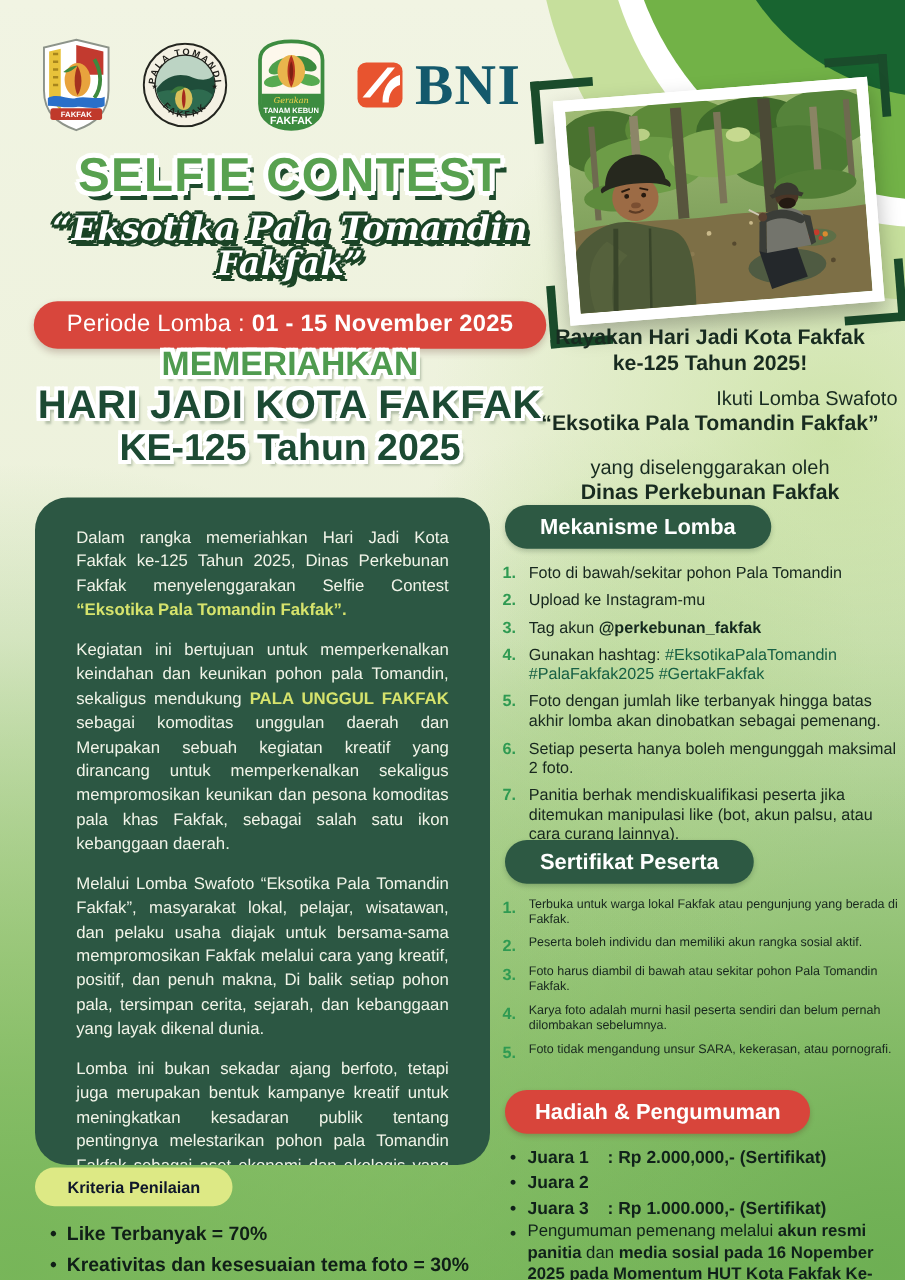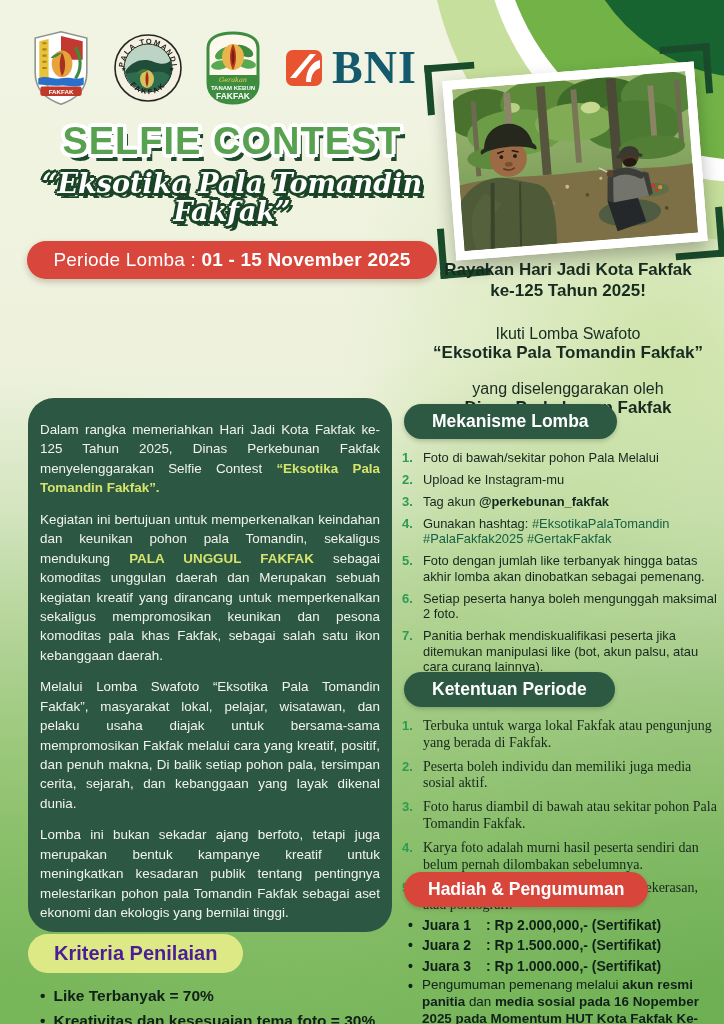--- a/index.html
+++ b/index.html
@@ -179,6 +179,11 @@
     <div class="period-pill"><span>Periode Lomba : </span><b>01 - 15 November 2025</b></div>
   </section>
 
+  <section class="headline">
+    <div class="hl1">MEMERIAHKAN</div>
+    <div class="hl2">HARI JADI KOTA FAKFAK</div>
+    <div class="hl3">KE-125 Tahun 2025</div>
+  </section>
 
   <div class="photo-wrap">
     <div class="bracket tl"></div>

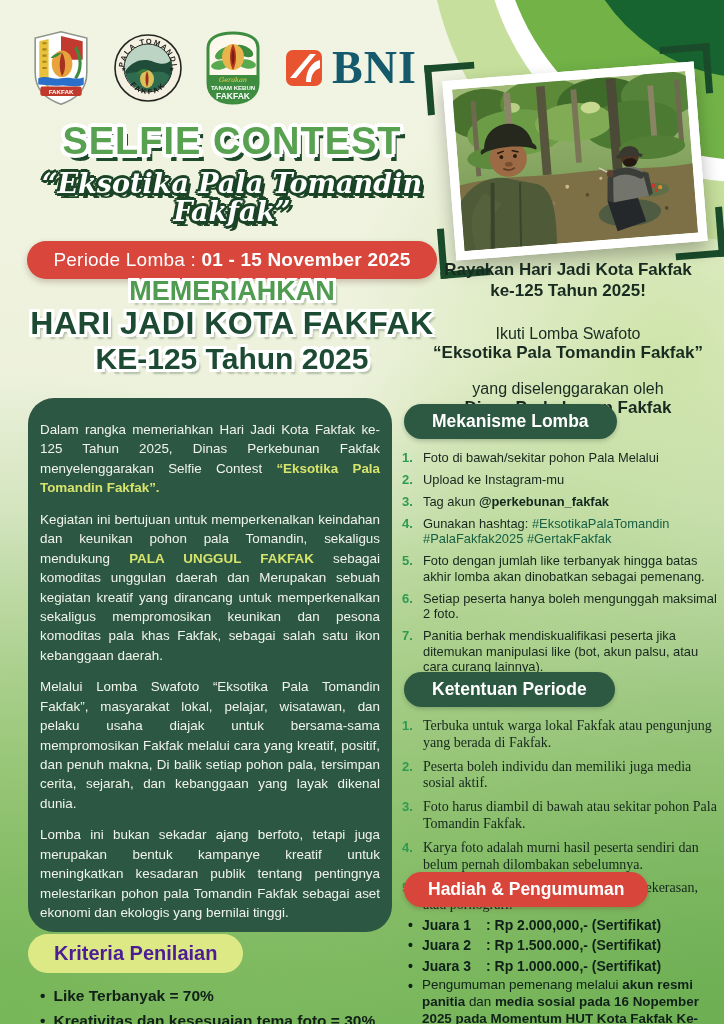--- a/index.html
+++ b/index.html
@@ -59,7 +59,7 @@
   .invite { position:absolute; left:418px; top:260px; width:300px; text-align:center; color:#182b20; }
   .inv-b { font-size:17px; font-weight:800; line-height:1.22; }
   .inv-r { font-size:16px; font-weight:400; }
-  .sp10 { margin-top:24px; } .sp12 { margin-top:16px; }
+  .sp10 { margin-top:10px;text-align:right; } .sp12 { margin-top:16px; }
   
   .intro-box {
     position:absolute; left:28px; top:398px; width:364px; height:534px; overflow:hidden;

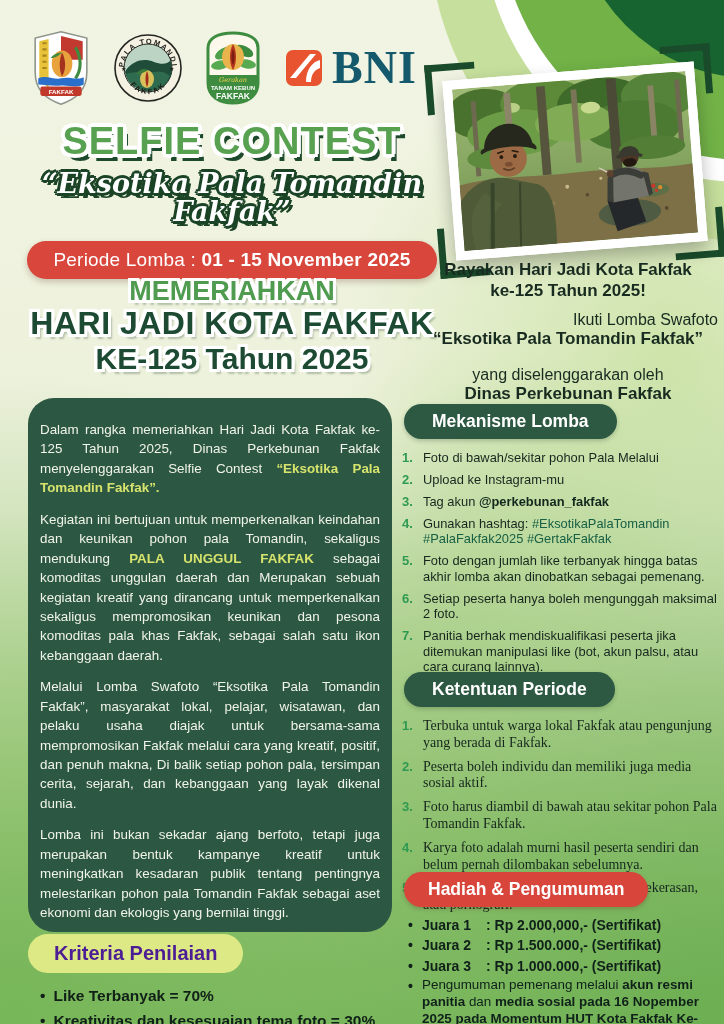--- a/index.html
+++ b/index.html
@@ -63,7 +63,7 @@
   
   .intro-box {
     position:absolute; left:28px; top:398px; width:364px; height:534px; overflow:hidden;
-    background:#2c5743; border-radius:26px; padding:22px 12px;
+    background:#2c5743; border-radius:26px; padding:22px 33px;
     color:#f1f4e8; font-size:13.4px; line-height:1.45; text-align:justify;
   }
   .intro-p { margin-bottom:12px; font-weight:500; }

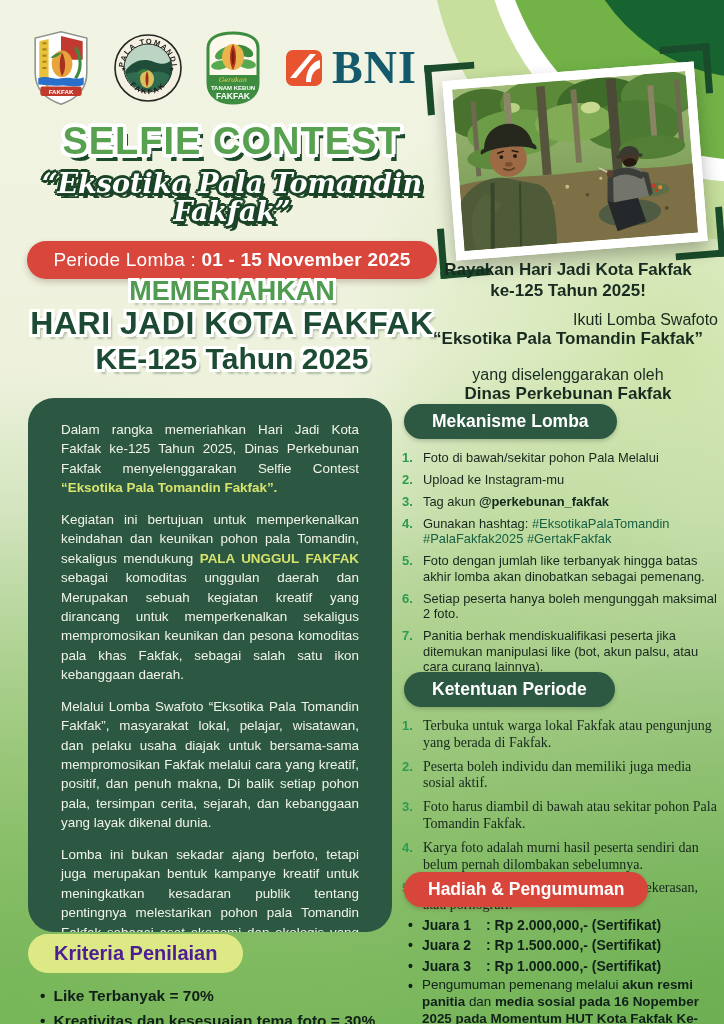--- a/index.html
+++ b/index.html
@@ -294,7 +294,7 @@
 
         <div class="num-item">
           <span class="num">1.</span>
-          <span class="txt"><span>Foto di bawah/sekitar pohon Pala Melalui</span></span>
+          <span class="txt"><span>Foto di bawah/sekitar pohon Pala Tomandin</span></span>
         </div>
 
         <div class="num-item">

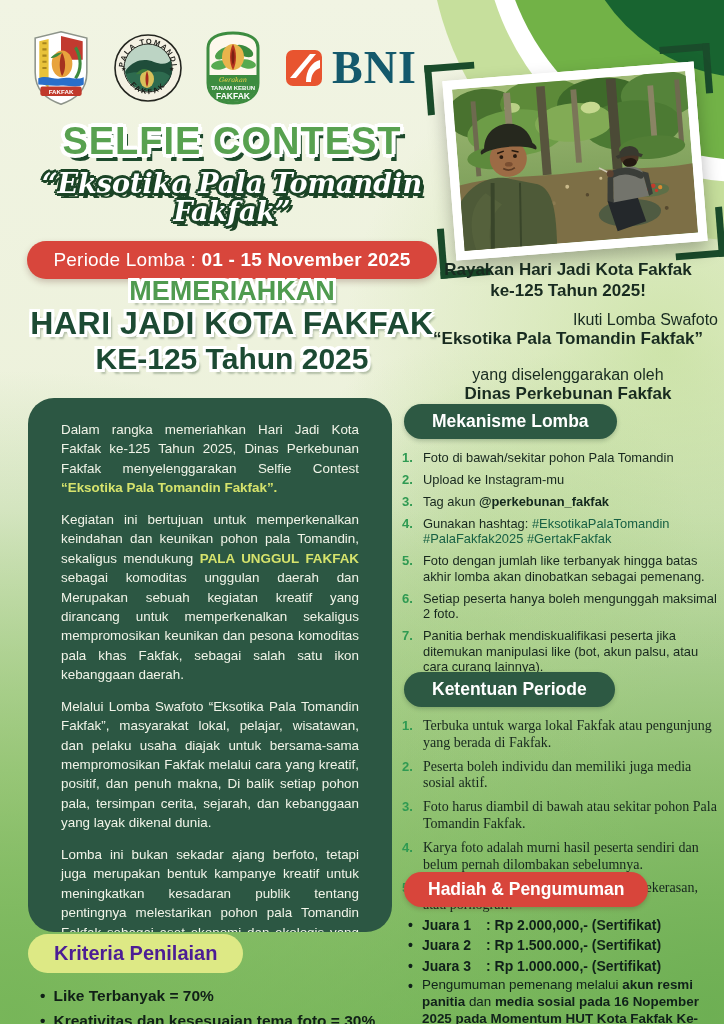--- a/index.html
+++ b/index.html
@@ -330,7 +330,7 @@
   </section>
 
   <section class="section ketentuan">
-    <div class="pill-green">Ketentuan Periode</div>
+    <div class="pill-green">Sertifikat Peserta</div>
     <div class="num-list">
 
         <div class="num-item">

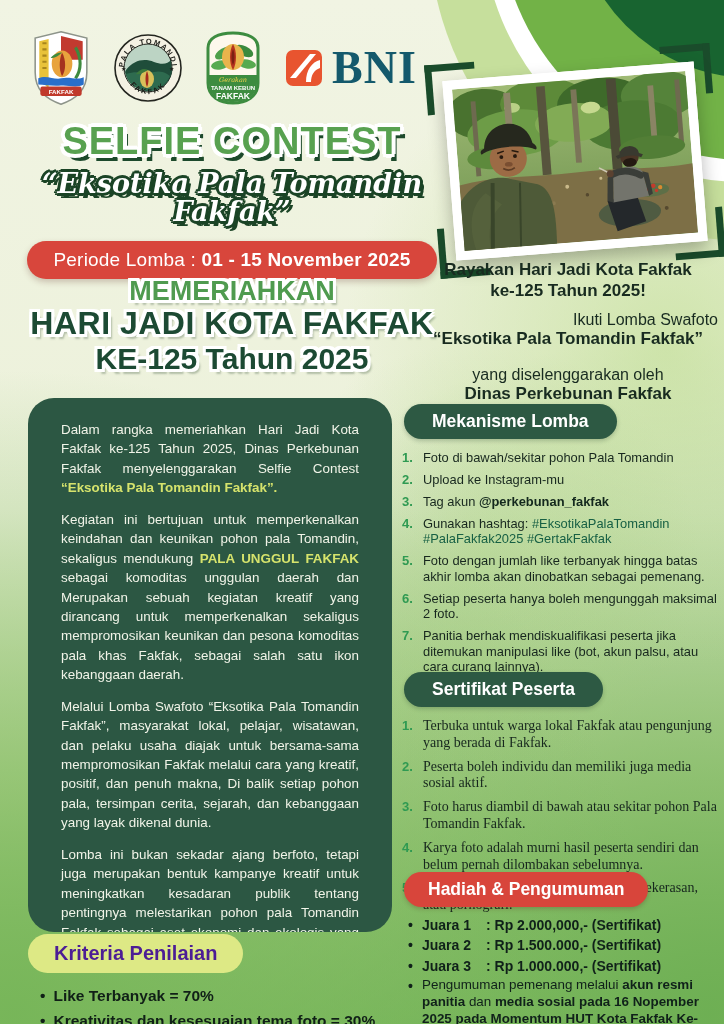--- a/index.html
+++ b/index.html
@@ -85,7 +85,7 @@
   .mekanisme .txt, .ketentuan .txt { font-size:12.9px; color:#17271e; font-weight:500; line-height:1.22; }
   .txt .b { font-weight:800; color:#13281d; }
   .txt .bg { font-weight:400; color:#176044; }
-  .ketentuan .txt { font-size:14px; line-height:1.2;font-family:Liberation Serif, serif; }
+  .ketentuan .txt { font-size:10px; line-height:1.2; }
   .ketentuan .num-list { gap:7px; }
   
   .h-list { margin-top:9px; display:flex; flex-direction:column; gap:2px; padding-left:6px; }

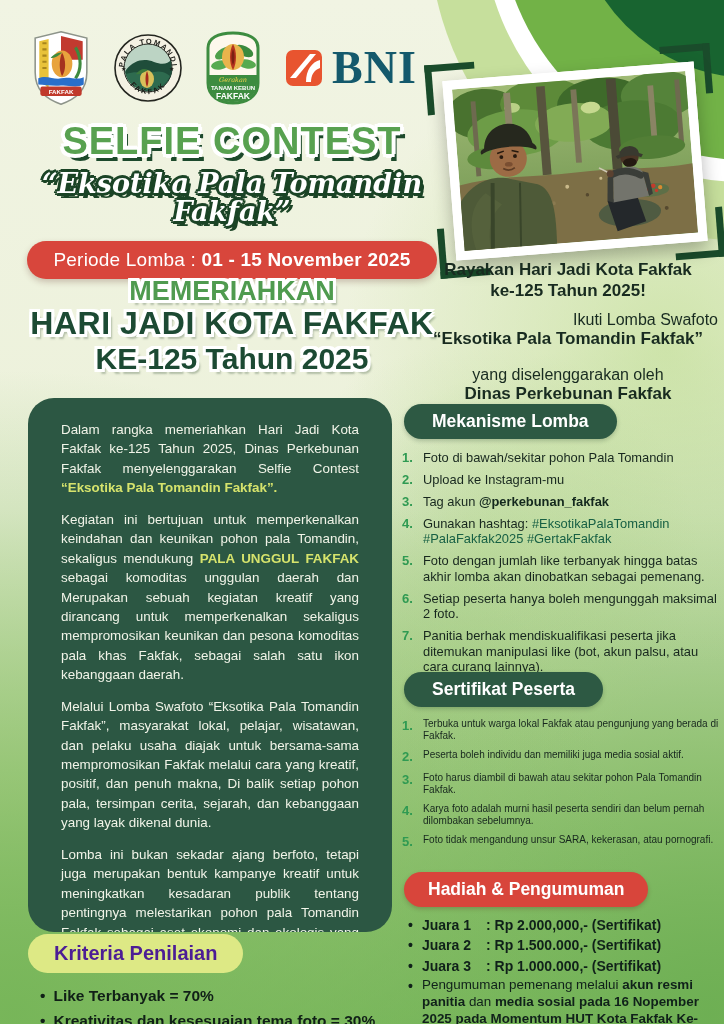--- a/index.html
+++ b/index.html
@@ -340,7 +340,7 @@
 
         <div class="num-item">
           <span class="num">2.</span>
-          <span class="txt"><span>Peserta boleh individu dan memiliki juga media sosial aktif.</span></span>
+          <span class="txt"><span>Peserta boleh individu dan memiliki akun rangka sosial aktif.</span></span>
         </div>
 
         <div class="num-item">

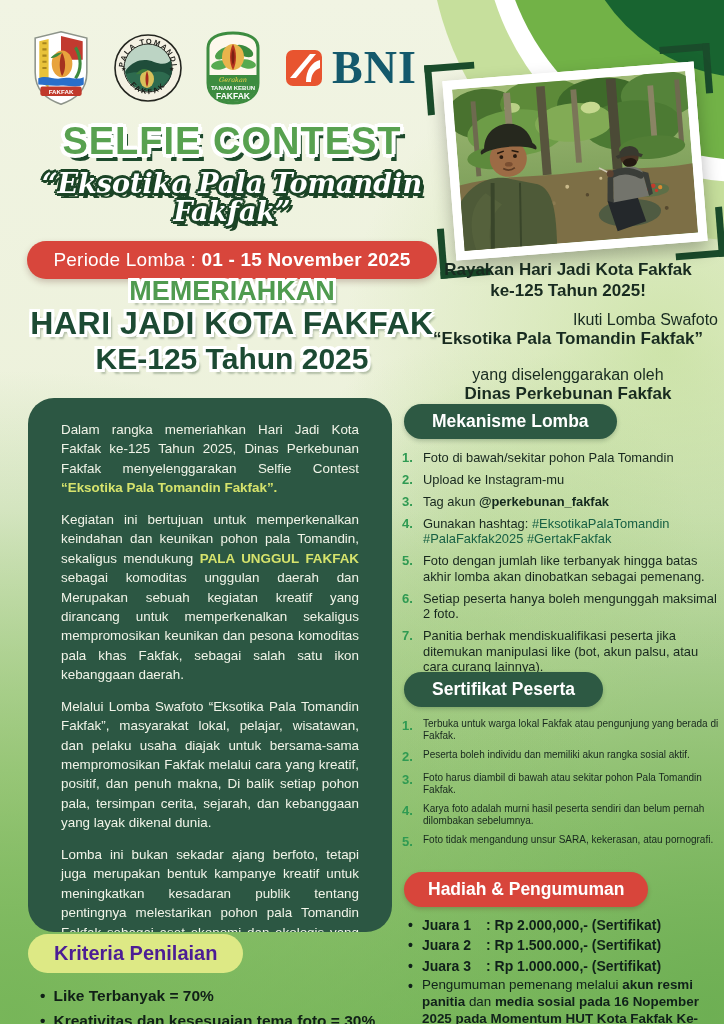--- a/index.html
+++ b/index.html
@@ -70,7 +70,7 @@
   .intro-p .hl { color:#d6e36c; font-weight:800; }
   
   .kriteria { position:absolute; left:28px; top:934px; width:380px; }
-  .pill-yellow { display:inline-block; background:#dde985; color:#4c1d95; font-weight:800; font-size:20px; padding:8px 26px; border-radius:24px; }
+  .pill-yellow { display:inline-block; background:#dde985; color:#0f172a; font-weight:800; font-size:13px; padding:8px 26px; border-radius:24px; }
   .k-list { margin-top:10px; padding-left:12px; }
   .k-item { display:flex; gap:8px; font-size:15.5px; font-weight:700; color:#101f17; line-height:1.62; }
   .k-item .dot { flex:none; }

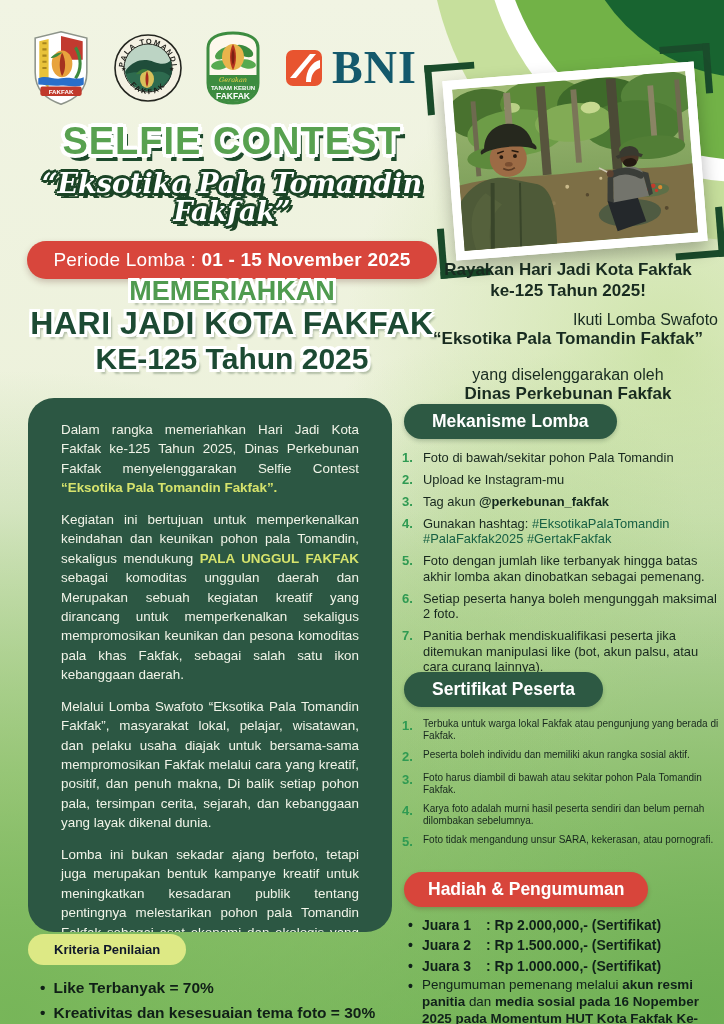--- a/index.html
+++ b/index.html
@@ -374,7 +374,6 @@
         <div class="h-item">
           <span class="dot">•</span>
           <span class="h-label">Juara 2</span>
-          <span class="h-value">: Rp 1.500.000,- (Sertifikat)</span>
 
         </div>
 

